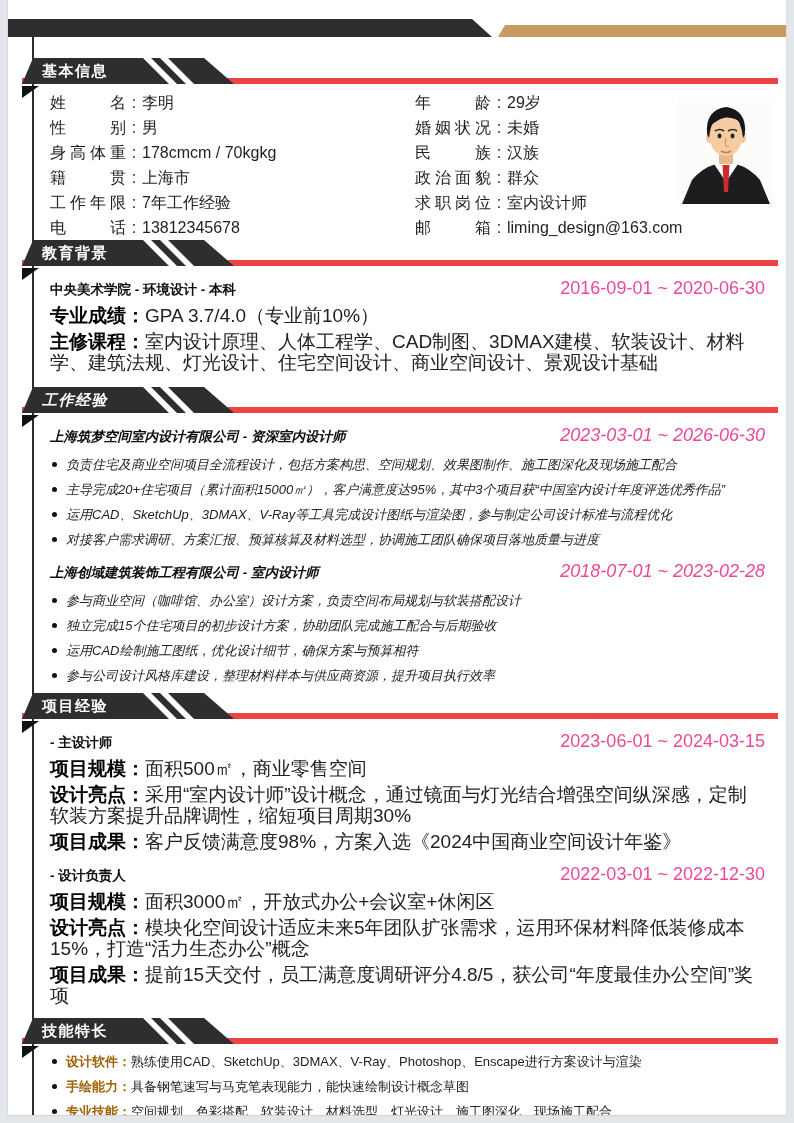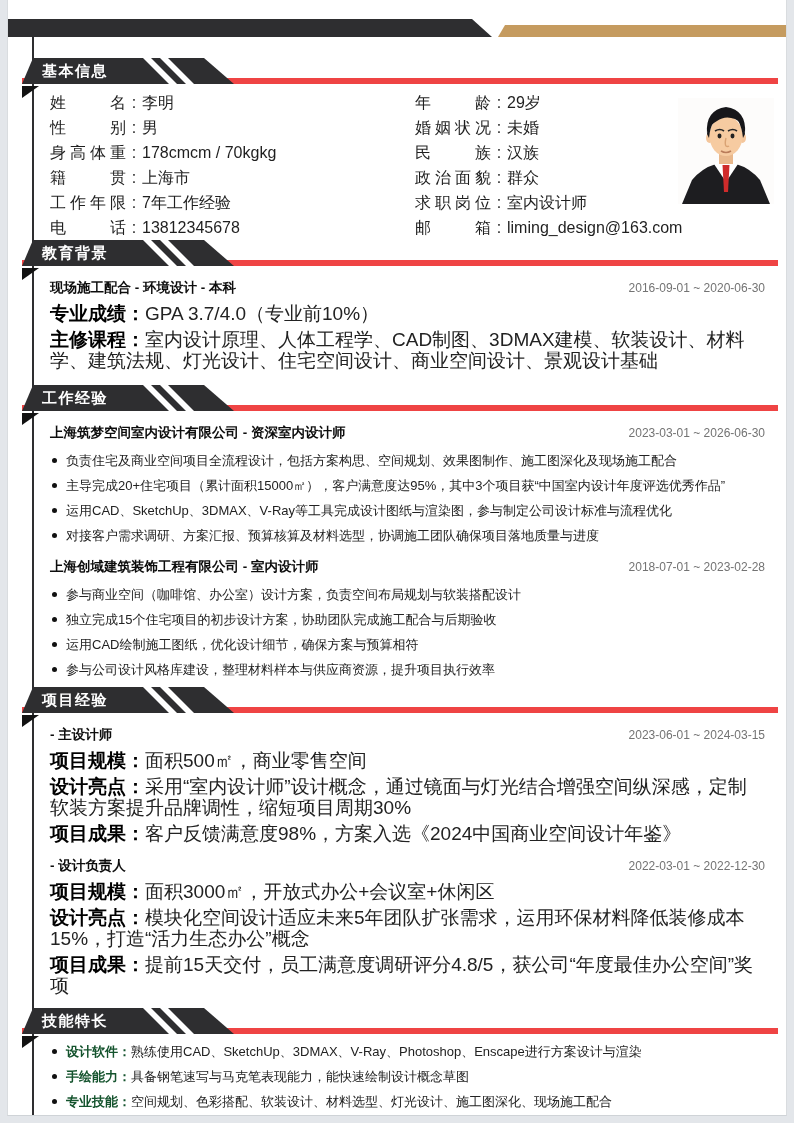--- a/index.html
+++ b/index.html
@@ -224,7 +224,7 @@
     </div>
     <div class="sec-body">
       <div class="entry-head">
-        <span>现场施工配合 - 环境设计 - 本科</span>
+        <span>中央美术学院 - 环境设计 - 本科</span>
         <span class="date">2016-09-01 ~ 2020-06-30</span>
       </div>
       <p class="detail"><b><span>专业成绩</span><span>：</span></b><span>GPA 3.7/4.0（专业前10%）</span></p>

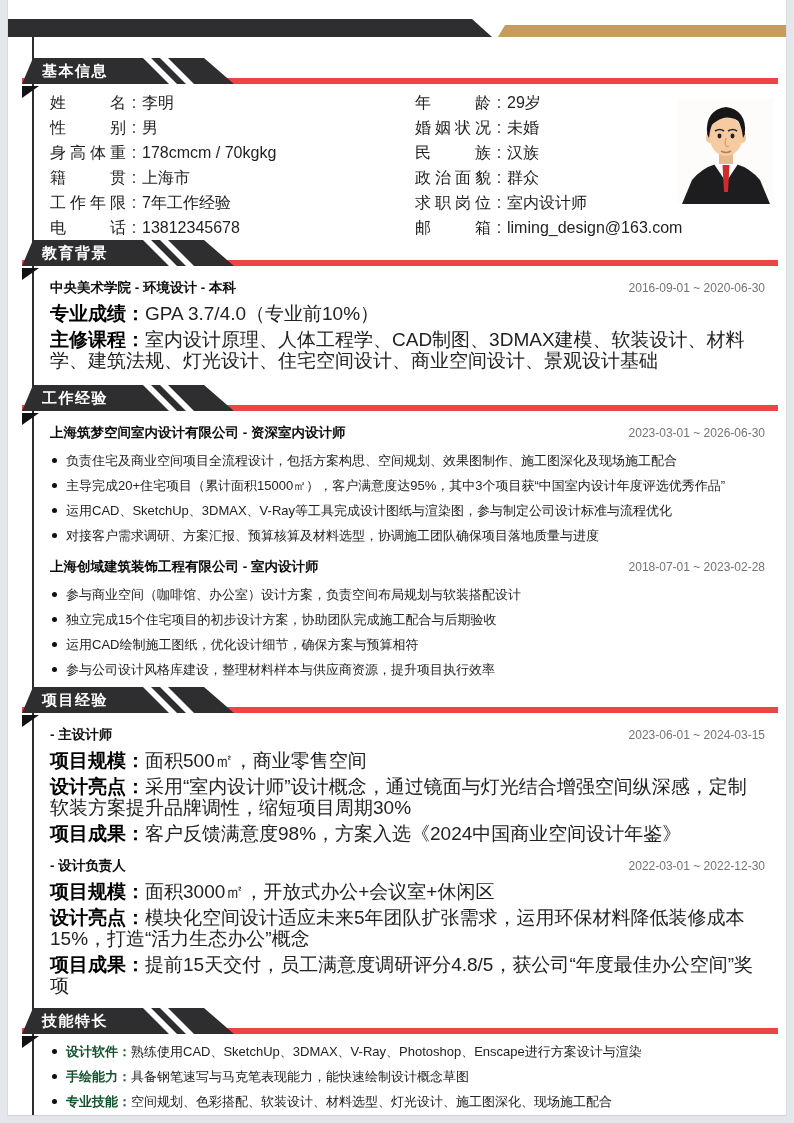--- a/index.html
+++ b/index.html
@@ -77,7 +77,7 @@
     display:flex; justify-content:space-between; align-items:baseline;
     margin-top:12px; font-size:13.5px; font-weight:bold; color:#0d0d0d; line-height:20px;
   }
-  .date { font-weight:normal; font-size:12px; color:#737373; white-space:nowrap;text-align:right; }
+  .date { font-weight:normal; font-size:18px; color:#ec4899; white-space:nowrap;text-align:right; }
   .detail { font-size:19px; line-height:21px; margin-top:5px; color:#222; }
   .detail b { color:#000; }
 

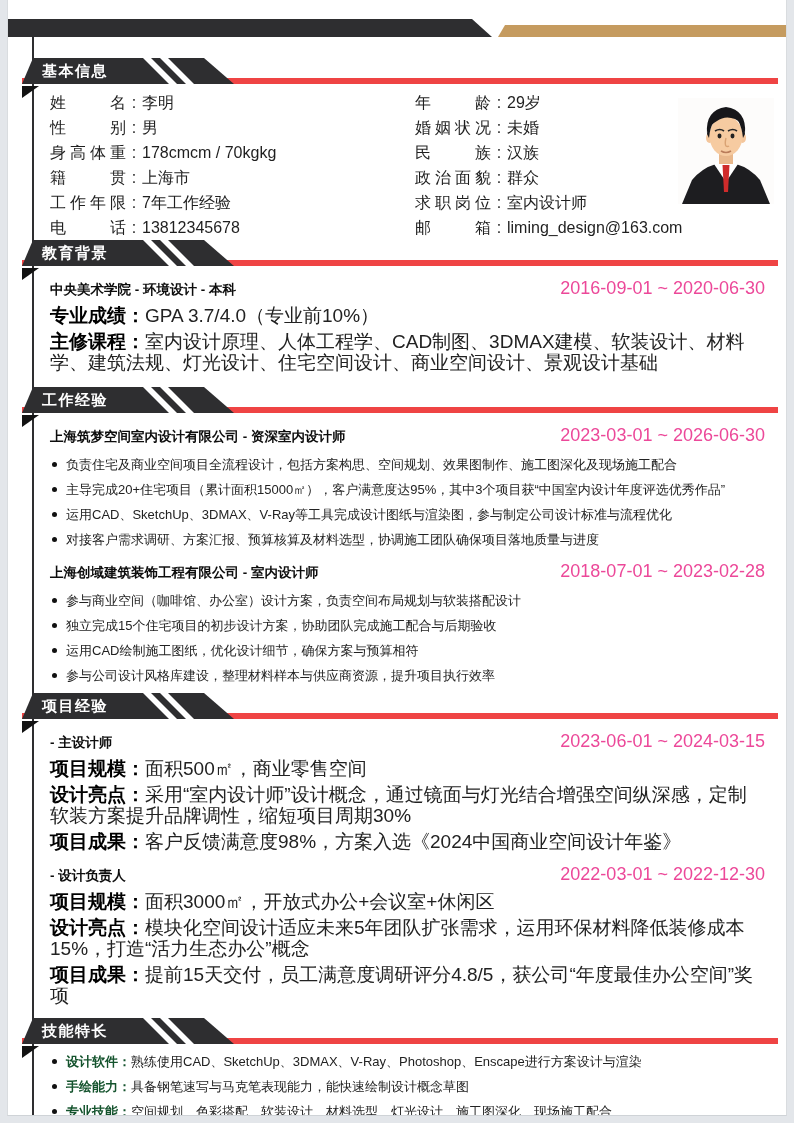--- a/index.html
+++ b/index.html
@@ -92,7 +92,7 @@
   }
   ul.bullets li b { color:#14532d; }
 
-  .mt-s1{margin-top:21px;} .mt-s2{} .mt-s3{margin-top:14px;}
+  .mt-s1{margin-top:21px;} .mt-s2{} .mt-s3{margin-top:14px;font-style:italic;}
   .mt-s4{margin-top:8px;} .mt-s5{margin-top:12px;}
 </style>
 </head>

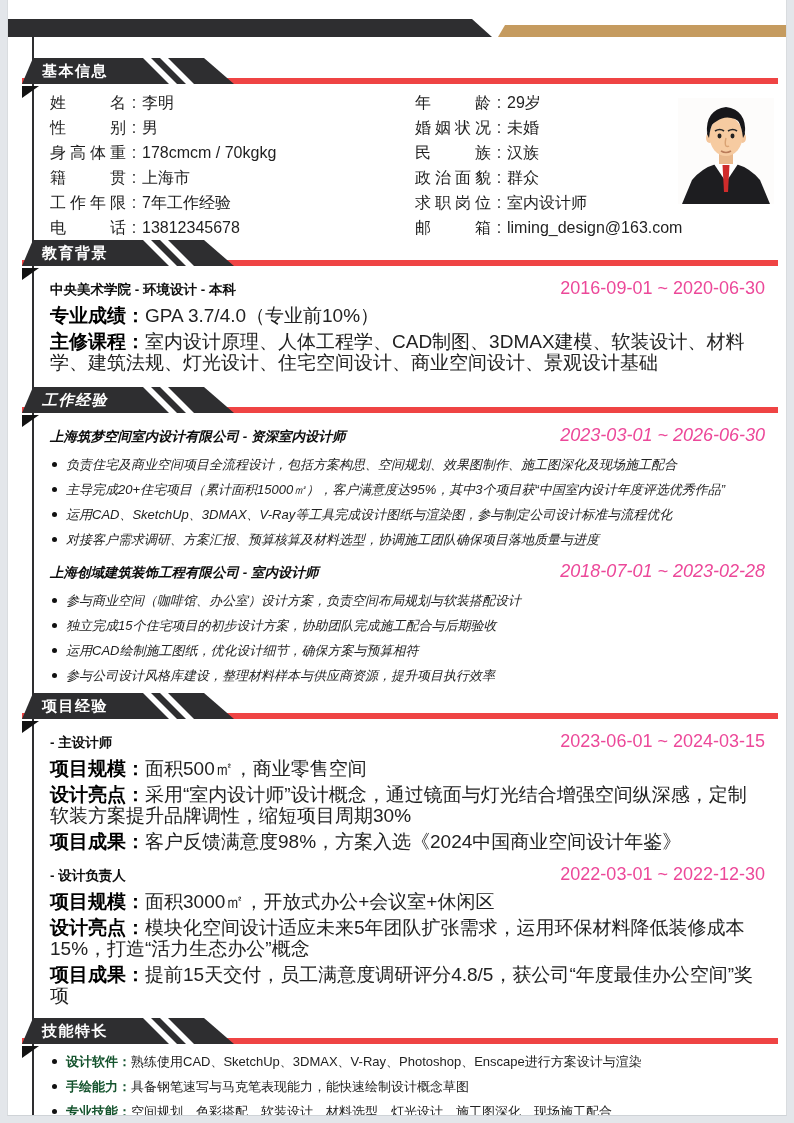--- a/index.html
+++ b/index.html
@@ -90,7 +90,7 @@
     content:""; position:absolute; left:2px; top:7px;
     width:5px; height:5px; border-radius:50%; background:#111;
   }
-  ul.bullets li b { color:#14532d; }
+  ul.bullets li b { color:#a16207; }
 
   .mt-s1{margin-top:21px;} .mt-s2{} .mt-s3{margin-top:14px;font-style:italic;}
   .mt-s4{margin-top:8px;} .mt-s5{margin-top:12px;}

